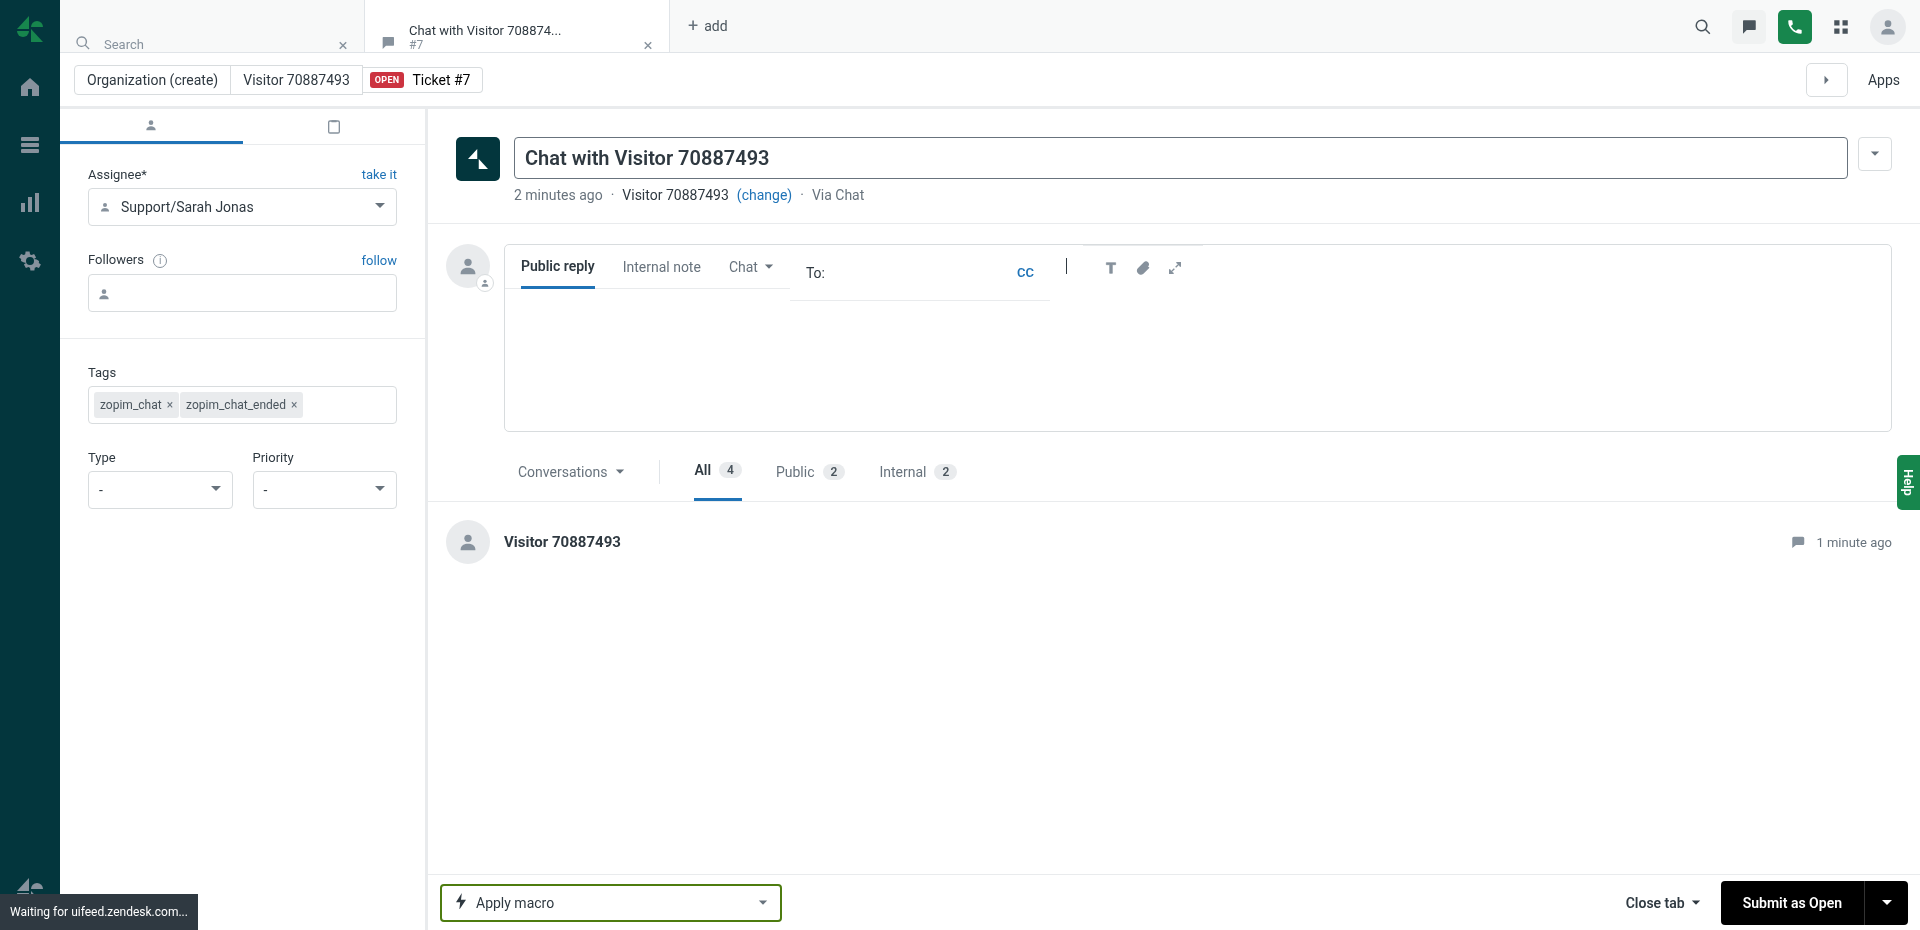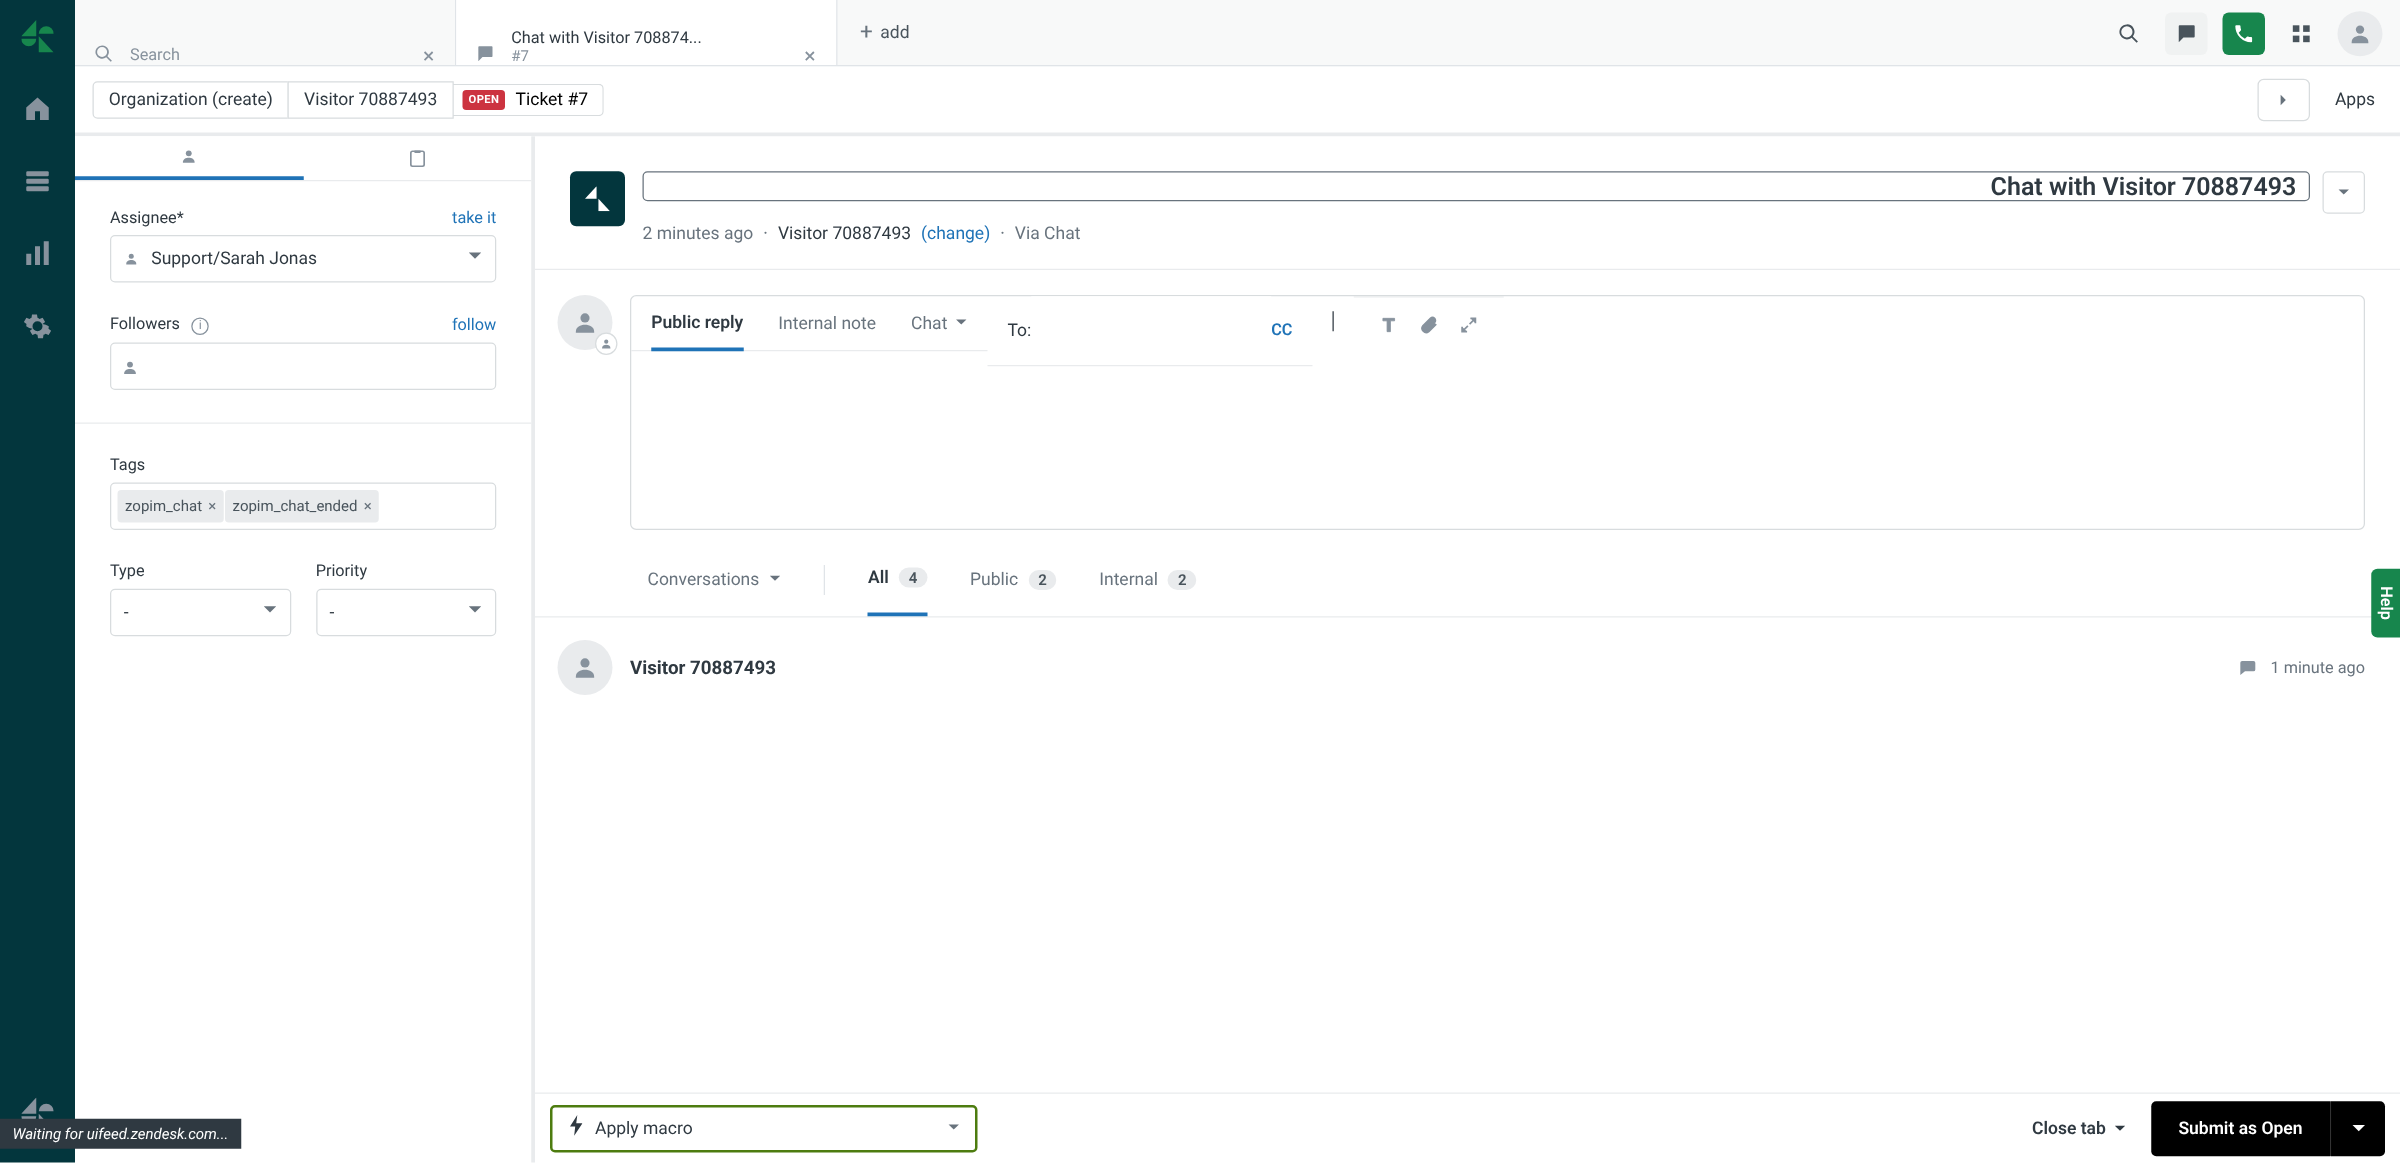--- a/index.html
+++ b/index.html
@@ -102,7 +102,7 @@
   .ticket-avatar-img{ width:44px;height:44px;border-radius:5px;background:#03363d;display:flex;align-items:center;justify-content:center;}
   .ticket-avatar-img svg { width:20px; height:20px; fill:#fff;}
   .ticket-head-right { flex:1; display:flex; gap:10px; align-items:flex-start;}
-  .subject-input { flex:1; border:1px solid #68737d; border-radius:4px; height:24px; padding:0 10px; font-size:20px; font-weight:600; color:#2f3941;text-align:right; }
+  .subject-input { flex:1; border:1px solid #68737d; border-radius:4px; height:42px; padding:0 10px; font-size:20px; font-weight:600; color:#2f3941; }
   .subject-caret { width:34px; height:34px; border:1px solid #d8dcde; border-radius:4px; display:flex; align-items:center; justify-content:center; }
   .subject-caret svg { width:10px; fill:#68737d; }
   .meta-line { font-size:14px; color:#68737d; margin-top:8px; display:flex; gap:8px; align-items:center;}

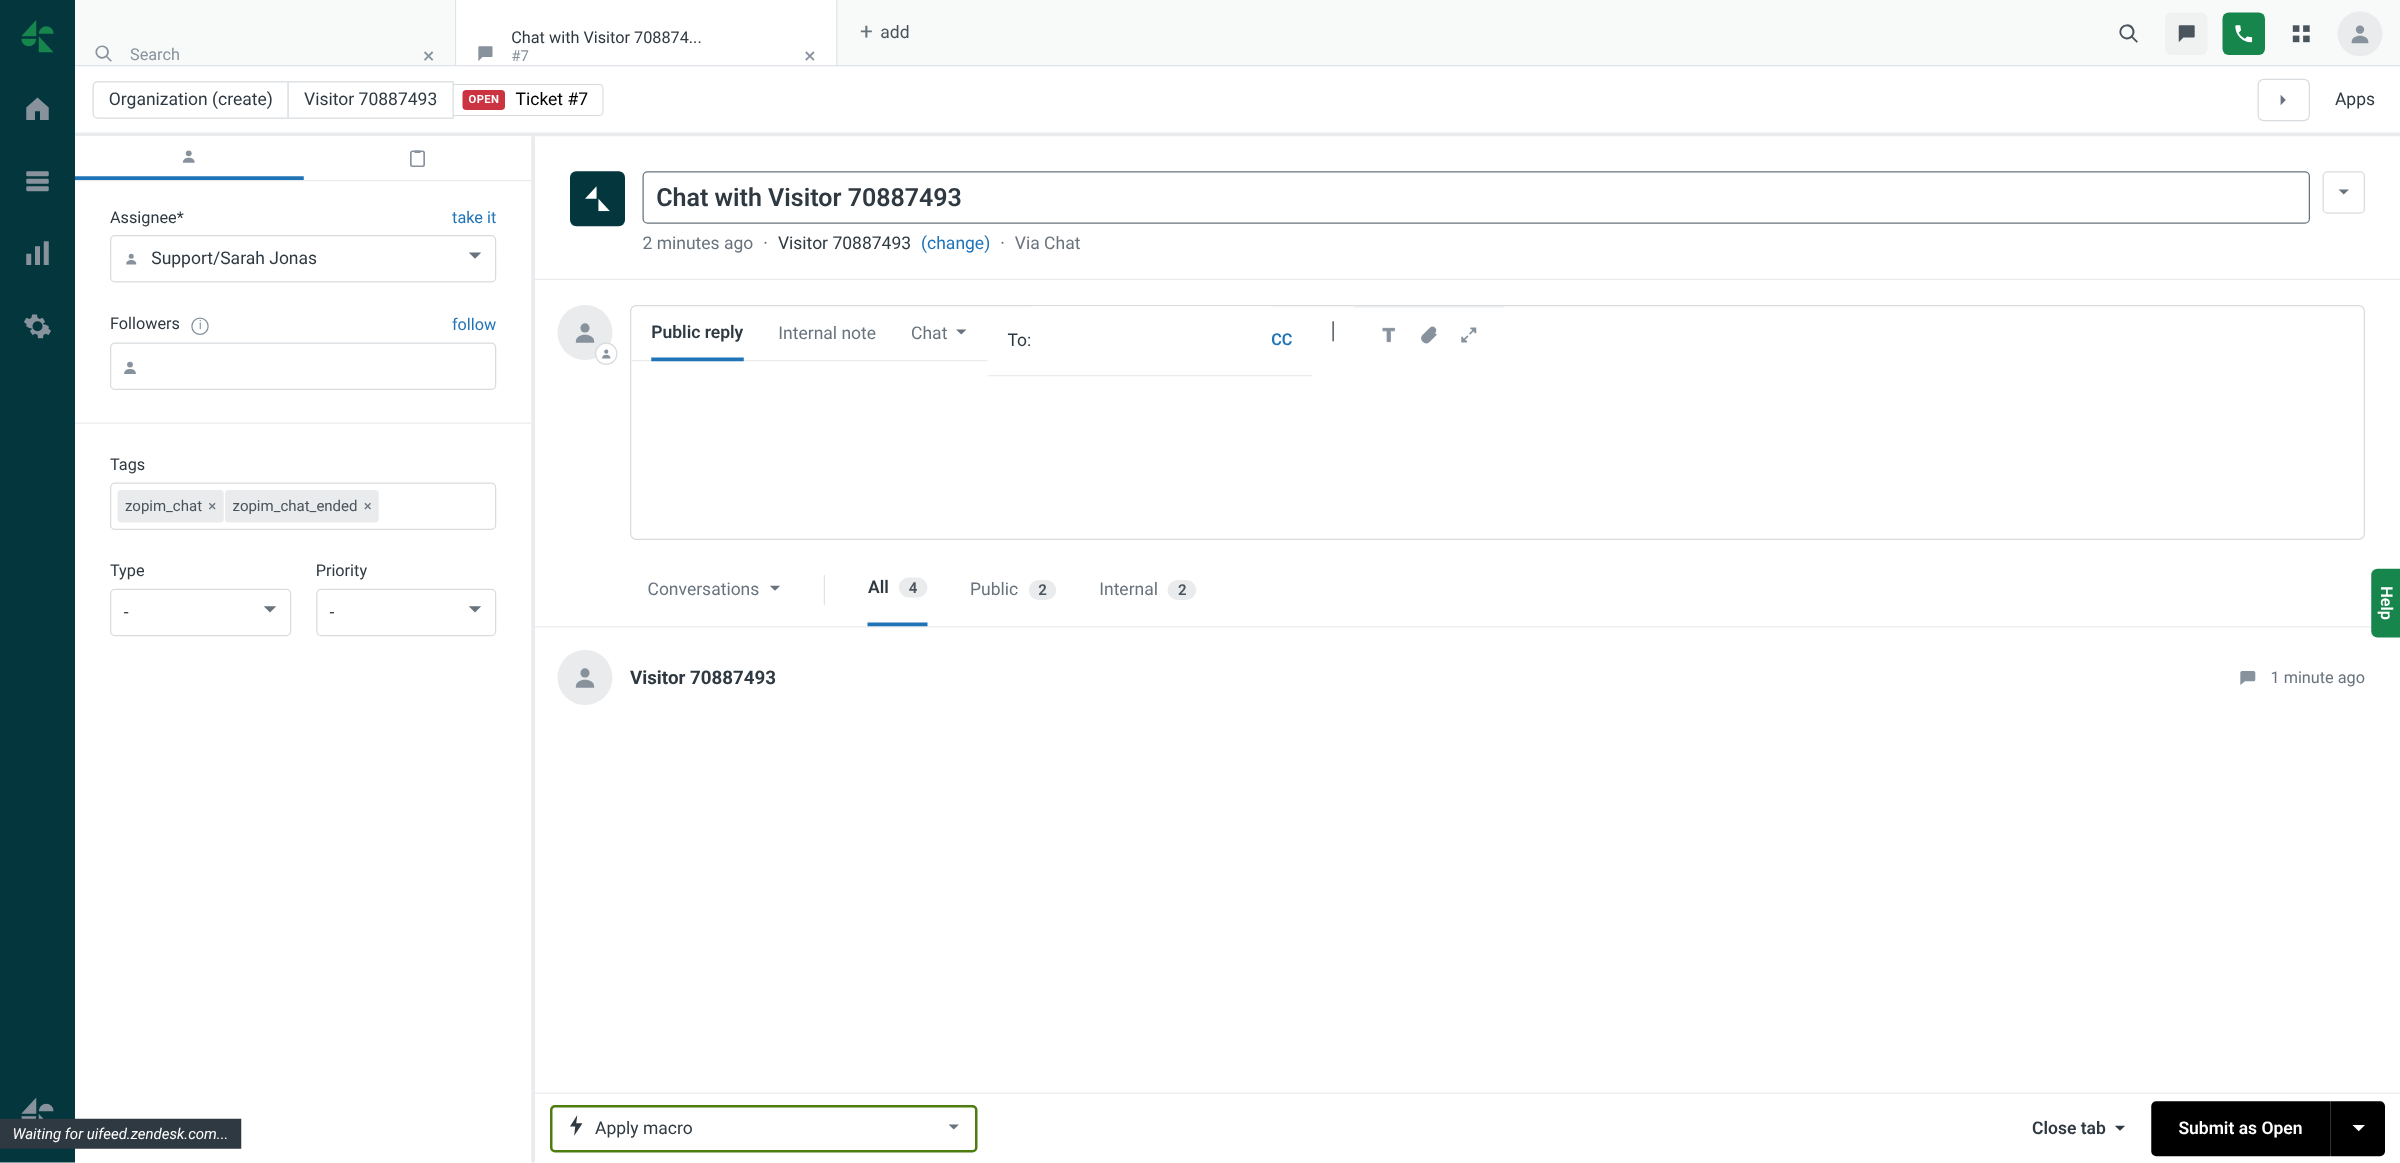--- a/index.html
+++ b/index.html
@@ -161,7 +161,7 @@
   .submit-caret svg{width:12px;fill:#fff;}
 
   
-  .status-toast { position:absolute; left:0; bottom:11px; height:24px; background:#2f3941; color:#fff; font-size:12px; padding:0 10px; display:flex; align-items:center; z-index:50;font-style:italic;}
+  .status-toast { position:absolute; left:0; bottom:0; height:36px; background:#2f3941; color:#fff; font-size:12px; padding:0 10px; display:flex; align-items:center; z-index:50;}
   .help-tab { position:absolute; right:0; top:50%; transform:translateY(-10px); background:#17864d; color:#fff; writing-mode:vertical-rl; padding:14px 4px; font-size:13px; border-radius:5px 0 0 5px; font-weight:600;}
 </style>
 </head>

